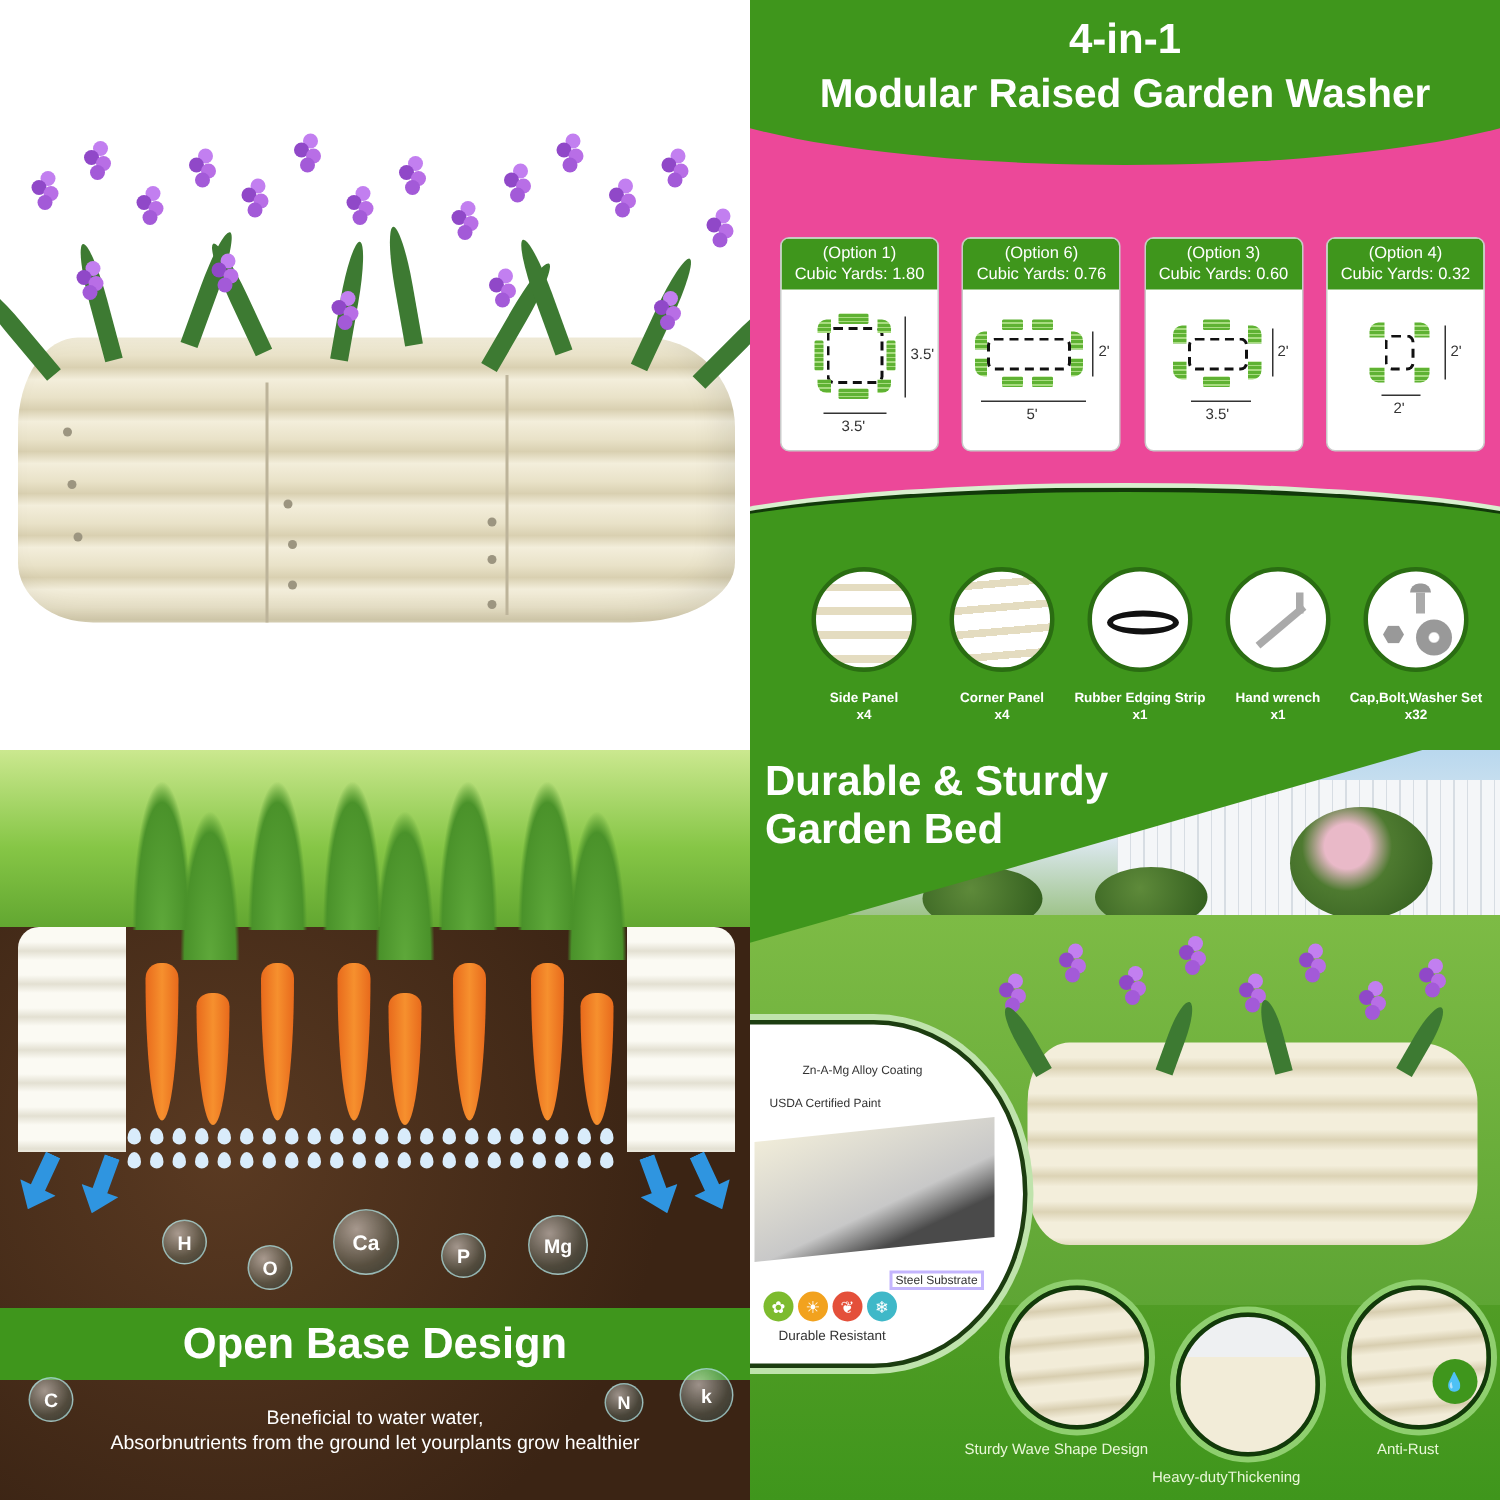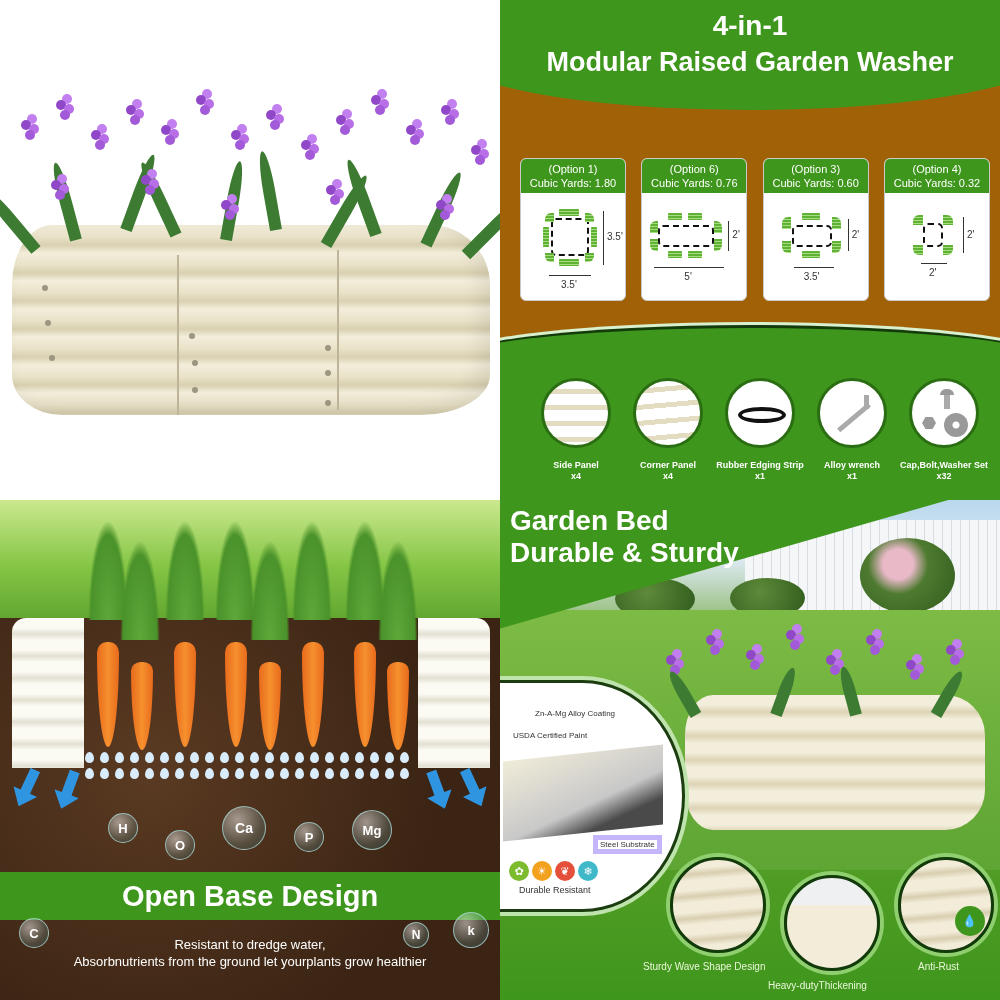--- a/index.html
+++ b/index.html
@@ -6,7 +6,7 @@
   body { width: 1000px; height: 1000px; overflow: hidden; font-family: "DejaVu Sans", sans-serif; background: #fff; position: relative; }
   .quad { position: absolute; width: 500px; height: 500px; overflow: hidden; }
   #q1 { left: 0; top: 0; background: #fff; }
-  #q2 { left: 500px; top: 0; background: #a16207; }
+  #q2 { left: 500px; top: 0; background: #ec4899; }
   #q3 { left: 0; top: 500px; background: linear-gradient(180deg,#9cd05a 0%,#6bb33a 25%,#4a3020 55%,#3a2416 100%); }
   #q4 { left: 500px; top: 500px; background: #3d9a1e; }
 

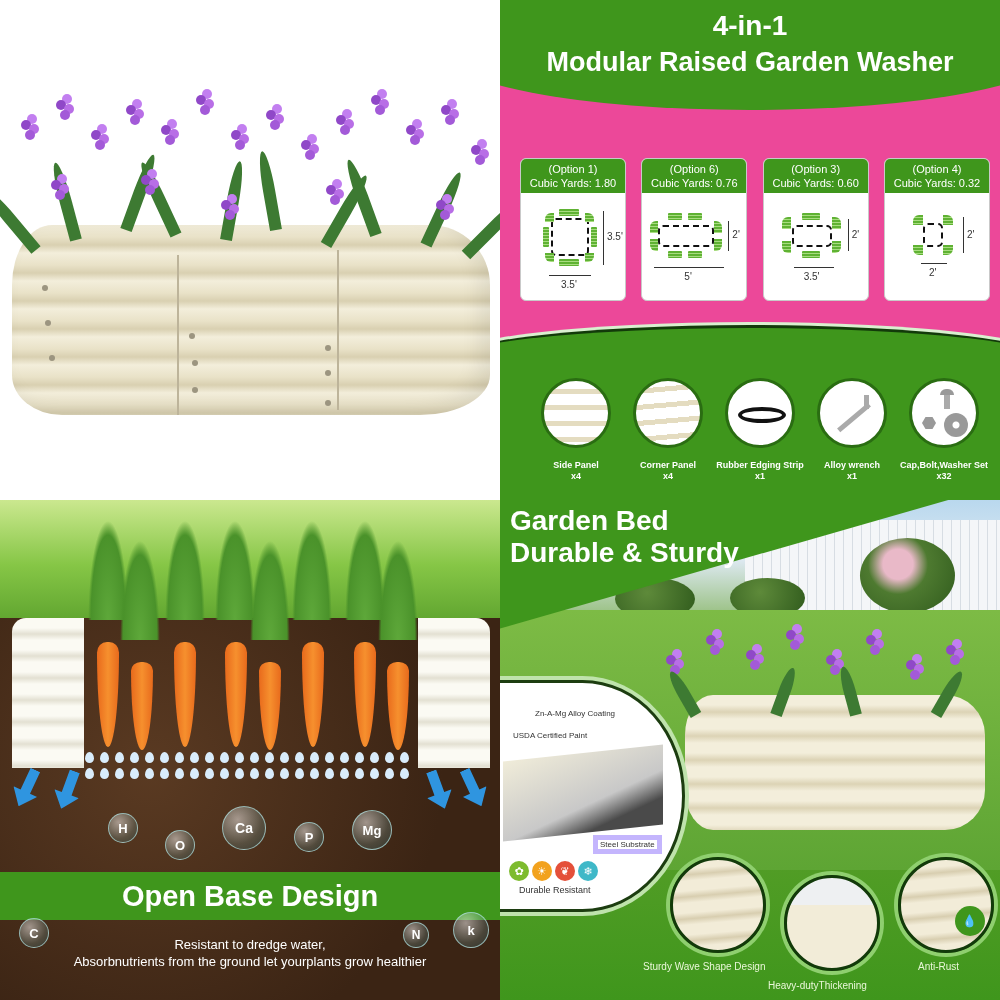--- a/index.html
+++ b/index.html
@@ -237,7 +237,7 @@
         <div style="position:absolute;left:44px;top:14px;width:5px;height:14px;background:#aaa;"></div>
       </div>
       <div class="part-label">
-          <div>Alloy wrench</div>
+          <div>Hand wrench</div>
           <div>x1</div>
         </div>
     </div>

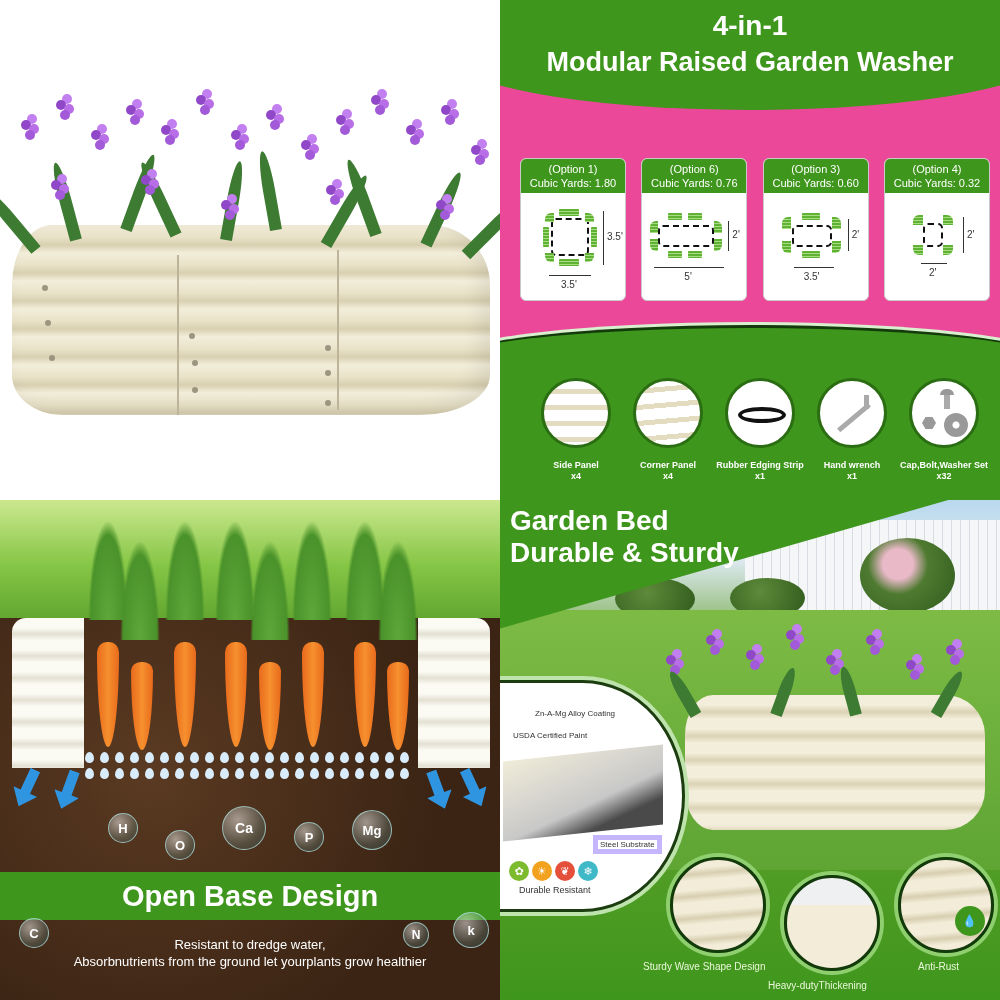--- a/index.html
+++ b/index.html
@@ -360,8 +360,8 @@
   <div class="lawn"></div>
   <div class="q4-diag"></div>
   <div class="q4-title">
+    <div>Durable &amp; Sturdy</div>
     <div>Garden Bed</div>
-    <div>Durable &amp; Sturdy</div>
   </div>
 
   <div class="planter2"></div>

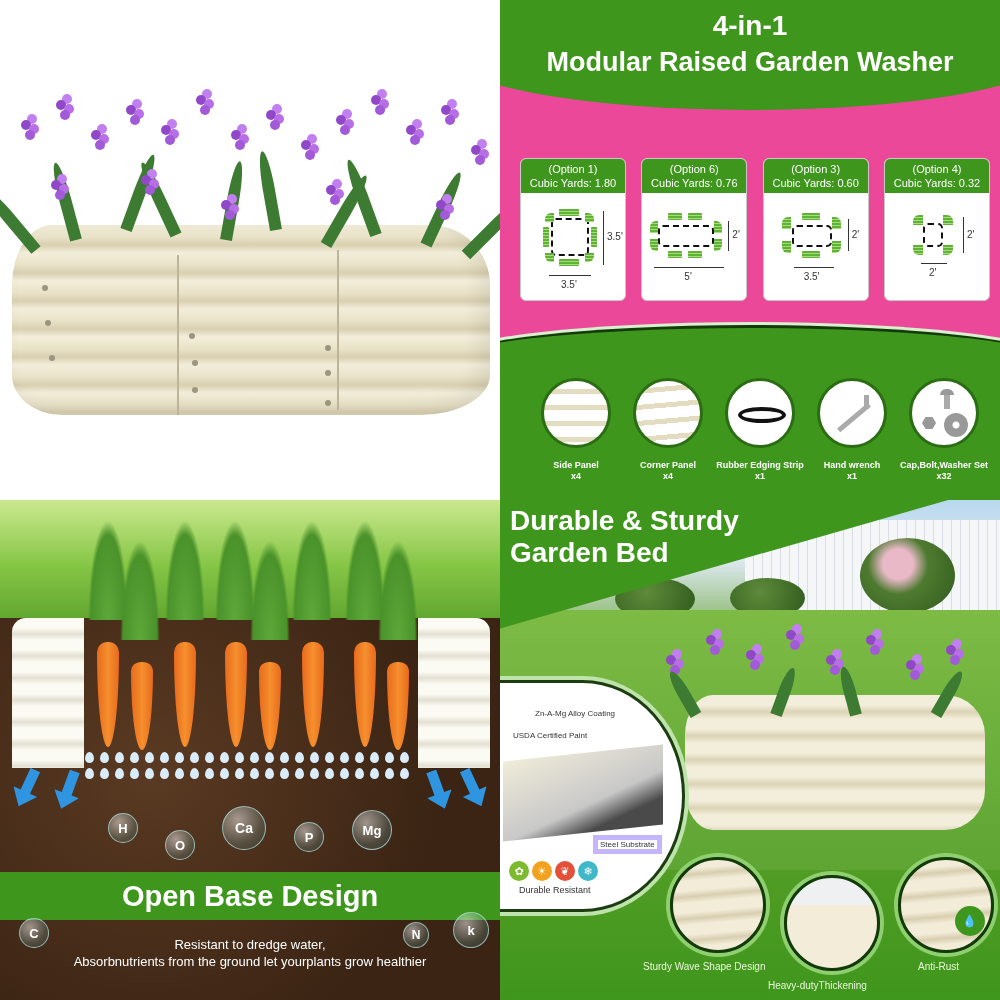--- a/index.html
+++ b/index.html
@@ -384,7 +384,7 @@
     <div style="position:absolute;left:20px;top:70px;width:160px;height:80px;background:linear-gradient(160deg,#f0ecd9,#c8c8c8 60%,#4a4a4a 80%);transform:skewY(-6deg);"></div>
     <div class="layer-label" style="left:52px;top:26px">Zn-A-Mg Alloy Coating</div>
     <div class="layer-label" style="left:30px;top:48px">USDA Certified Paint</div>
-    <div class="layer-label" style="left:110px;top:152px;border:5px solid #c4b5fd;padding:0 2px">Steel Substrate</div>
+    <div class="layer-label" style="left:110px;top:164px;border:2px solid #c4b5fd;padding:0 2px">Steel Substrate</div>
     <div class="wicon" style="left:26px;top:178px;background:#7dbb2e">✿</div>
     <div class="wicon" style="left:49px;top:178px;background:#f2a21e">☀</div>
     <div class="wicon" style="left:72px;top:178px;background:#e4503a">❦</div>

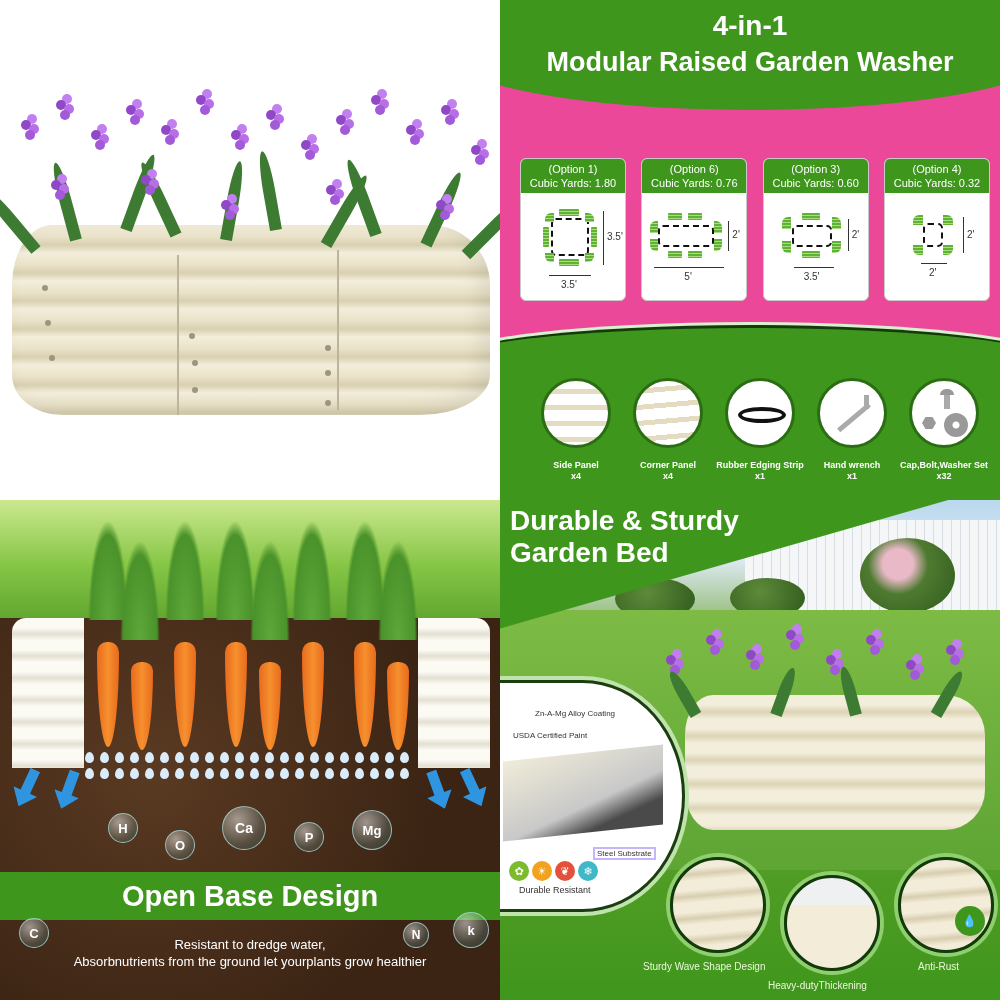--- a/index.html
+++ b/index.html
@@ -346,7 +346,7 @@
   <div class="bubble" style="left:453px;top:412px;width:36px;height:36px;font-size:13px">k</div>
 
   <div class="q3-desc">
-    <div>Resistant to dredge water,</div>
+    <div>Beneficial to water water,</div>
     <div>Absorbnutrients from the ground let yourplants grow healthier</div>
   </div>
 </div>

